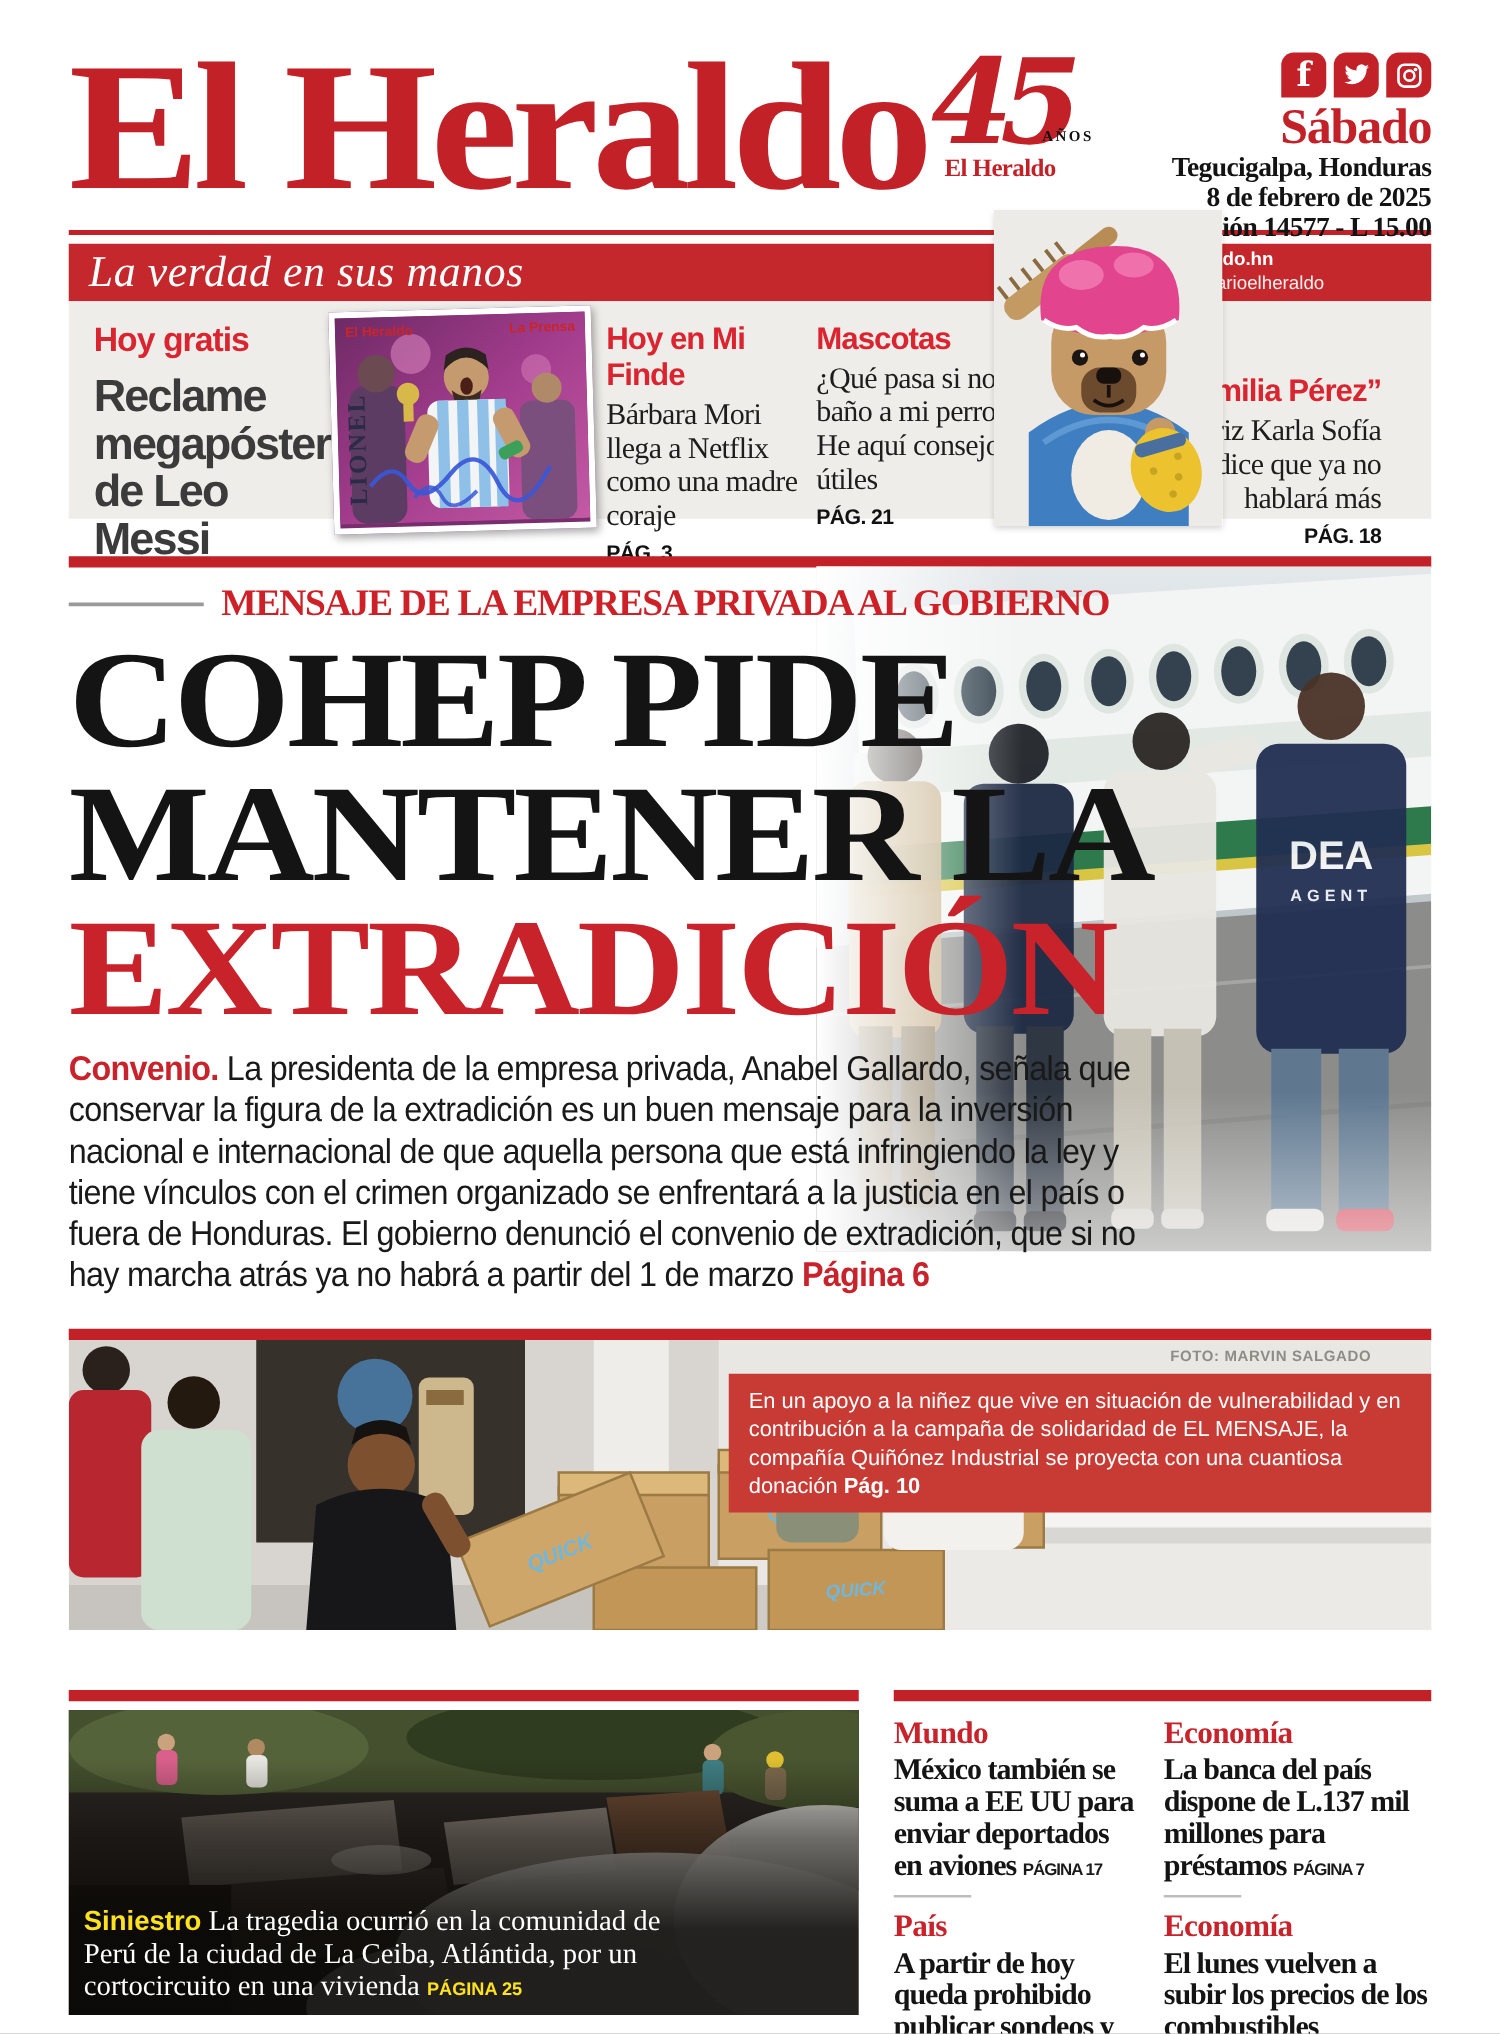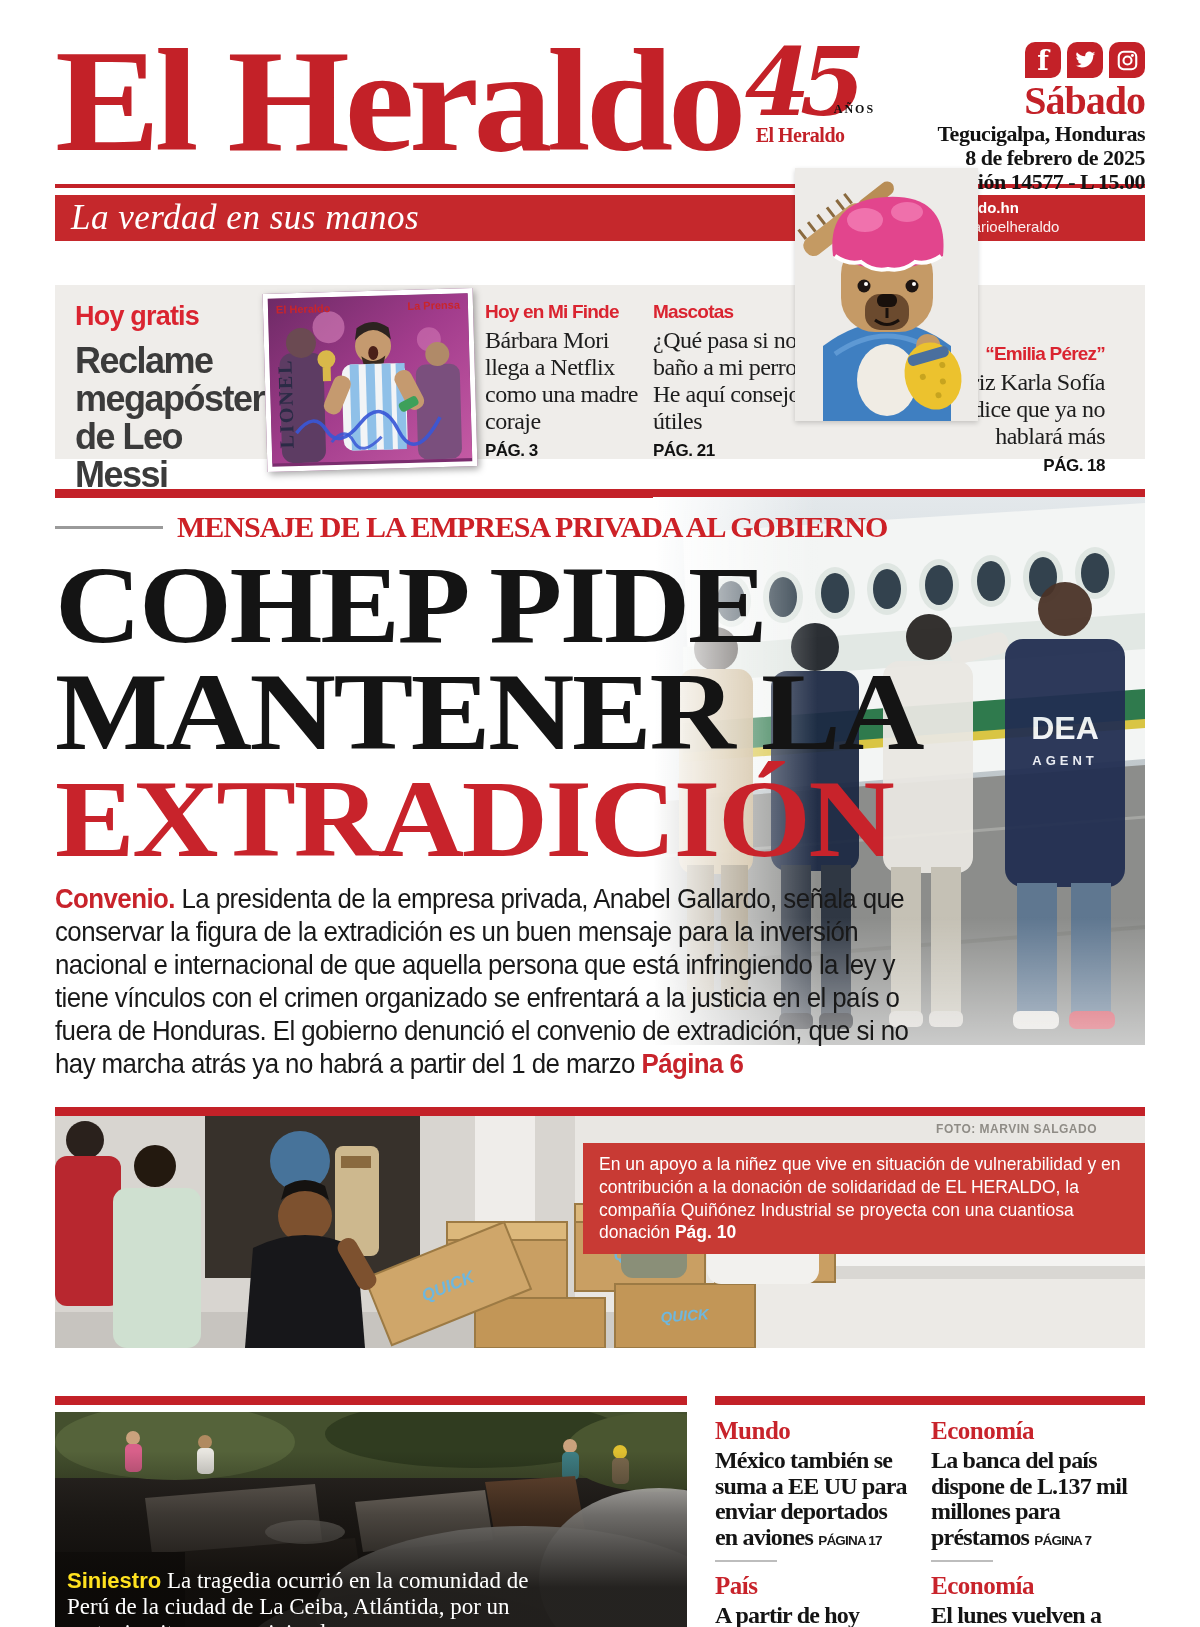--- a/index.html
+++ b/index.html
@@ -43,7 +43,7 @@
   .web .w2{opacity:.92;}
 
   
-  .promo-strip{position:relative;height:174px;background:#efedea;margin-top:44px;}
+  .promo-strip{position:relative;height:174px;background:#efedea;}
   .pcol{position:absolute;top:16px;}
   .p1{left:20px;width:205px;}
   .p2{left:430px;width:162px;}

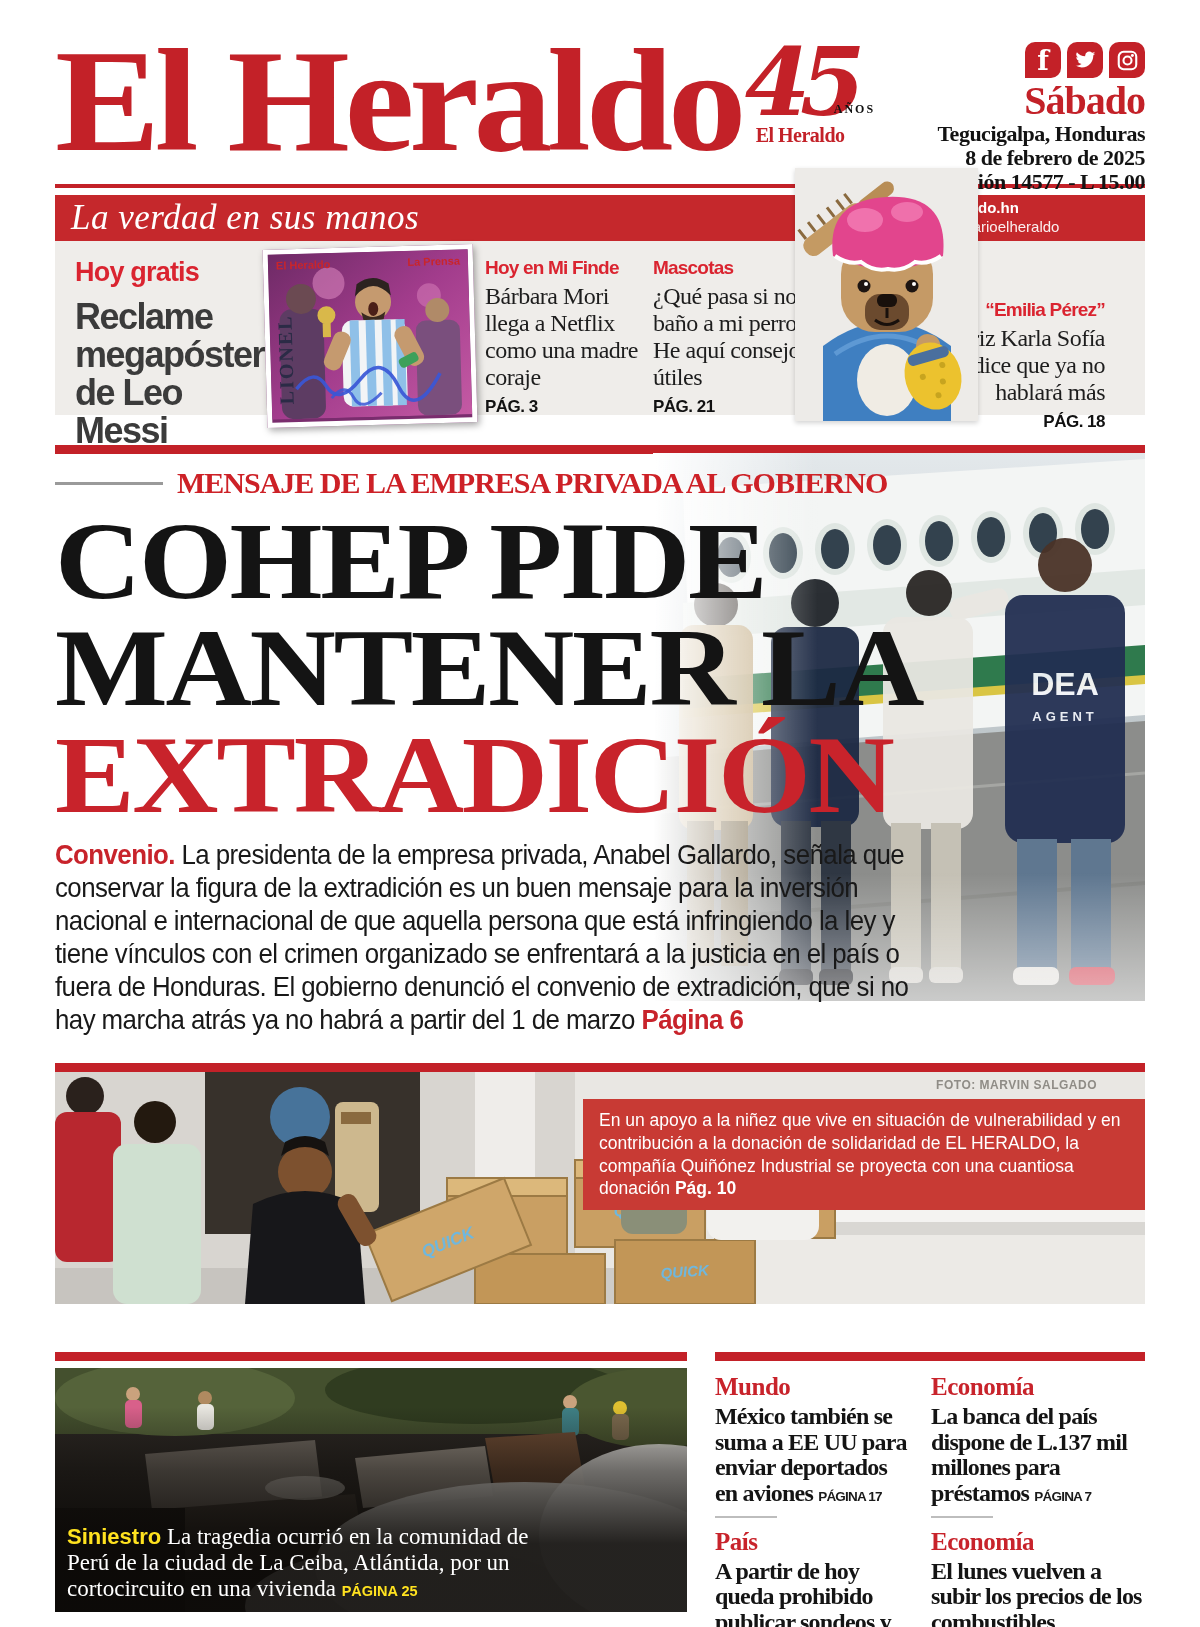--- a/index.html
+++ b/index.html
@@ -49,7 +49,7 @@
   .p2{left:430px;width:162px;}
   .p3{left:598px;width:178px;}
   .p4{right:40px;width:218px;top:58px;text-align:right;}
-  .kicker-red{color:#da2430;font-weight:bold;font-size:19px;letter-spacing:-.8px;}
+  .kicker-red{color:#da2430;font-weight:bold;font-size:25px;letter-spacing:-.8px;}
   .p1 .kicker-red{font-size:27px;}
   .promo-title{font-size:36px;font-weight:bold;color:#3b3b3b;letter-spacing:-1.5px;line-height:1.06;margin-top:10px;}
   .promo-body{font-family:"Liberation Serif",serif;font-size:24px;color:#1d1d1d;line-height:1.12;

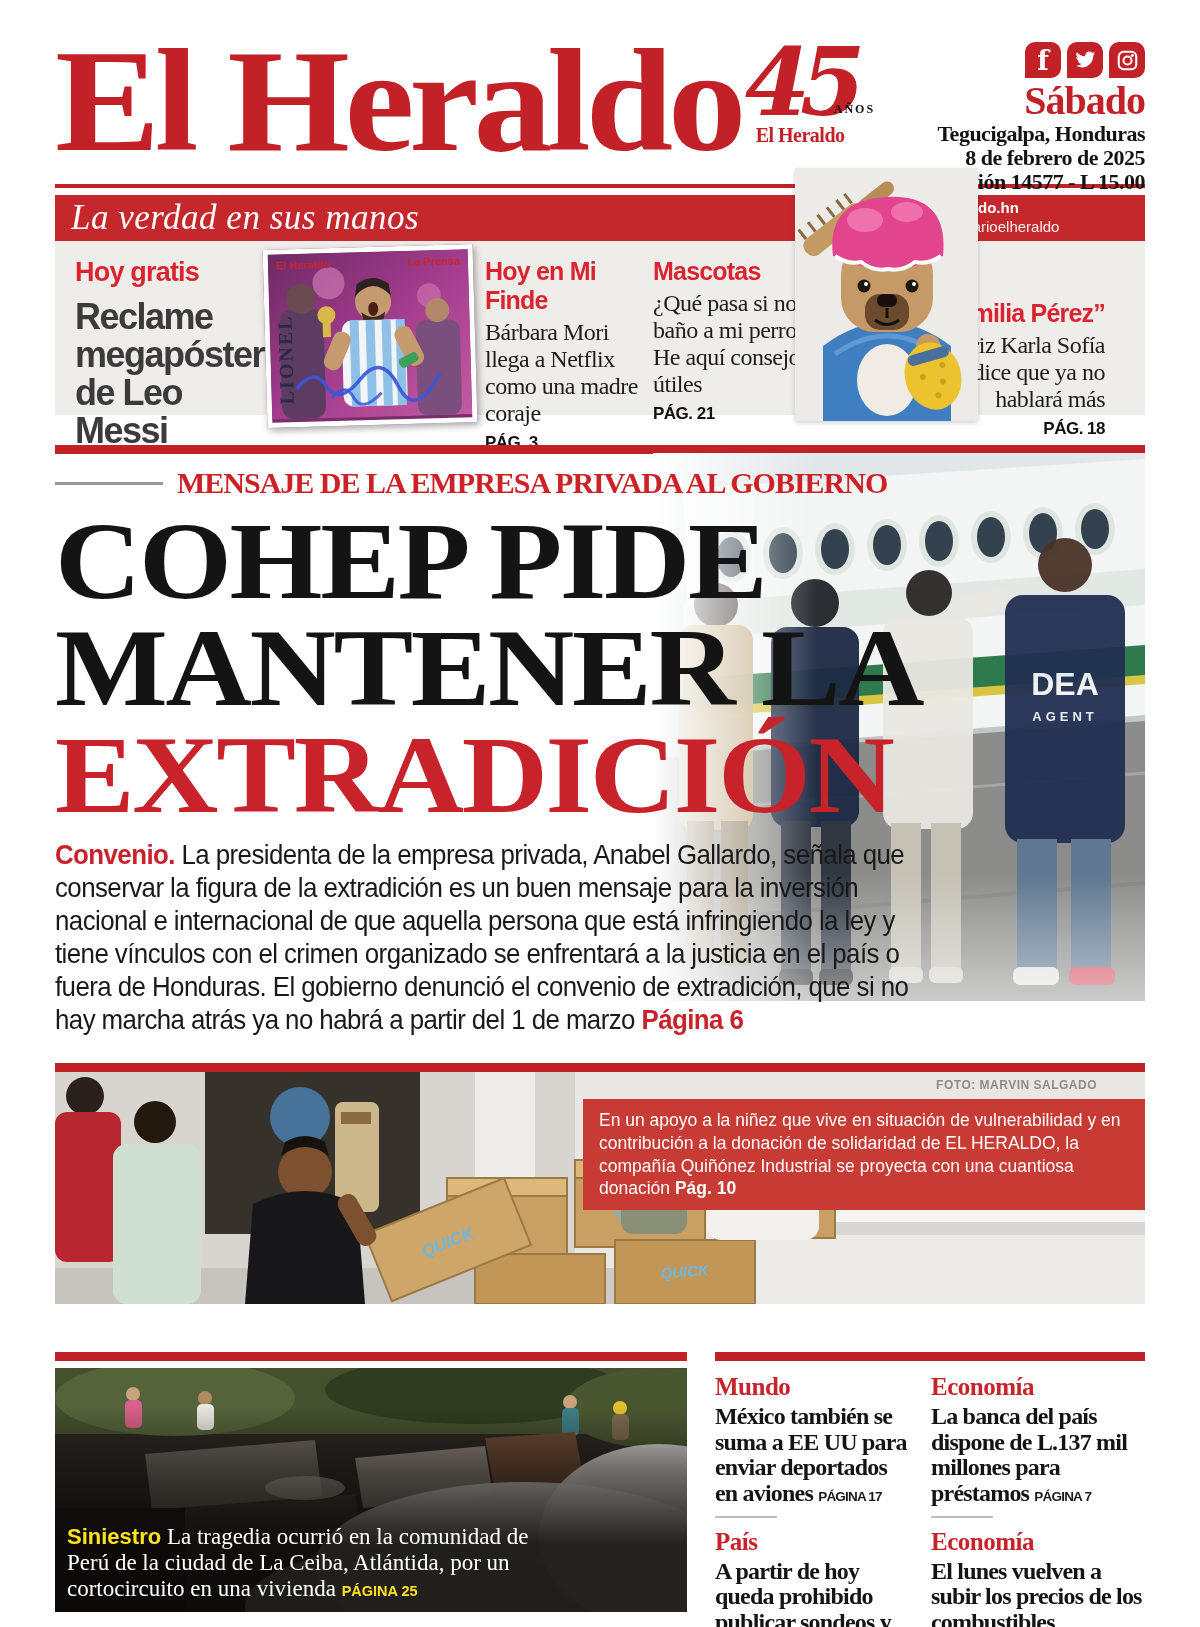--- a/index.html
+++ b/index.html
@@ -371,7 +371,7 @@
         </svg>
         <div class="credit">FOTO: MARVIN SALGADO</div>
         <div class="quick-col">
-          <div class="quick-sub"><span>En un apoyo a la niñez que vive en situación de vulnerabilidad y en contribución a la donación de solidaridad de EL HERALDO, la compañía Quiñónez Industrial se proyecta con una cuantiosa donación </span><b>Pág. 10</b></div>
+          <div class="quick-sub"><span>En un apoyo a la niñez que vive en situación de vulnerabilidad y en contribución a la campaña de solidaridad de EL MENSAJE, la compañía Quiñónez Industrial se proyecta con una cuantiosa donación </span><b>Pág. 10</b></div>
         </div>
       </div>
     </div>

